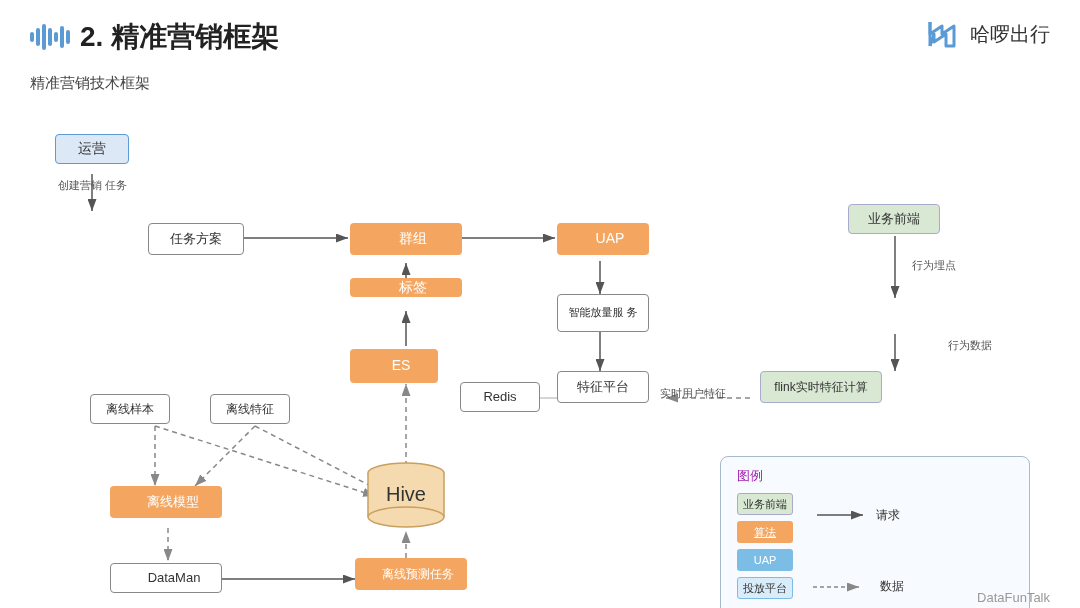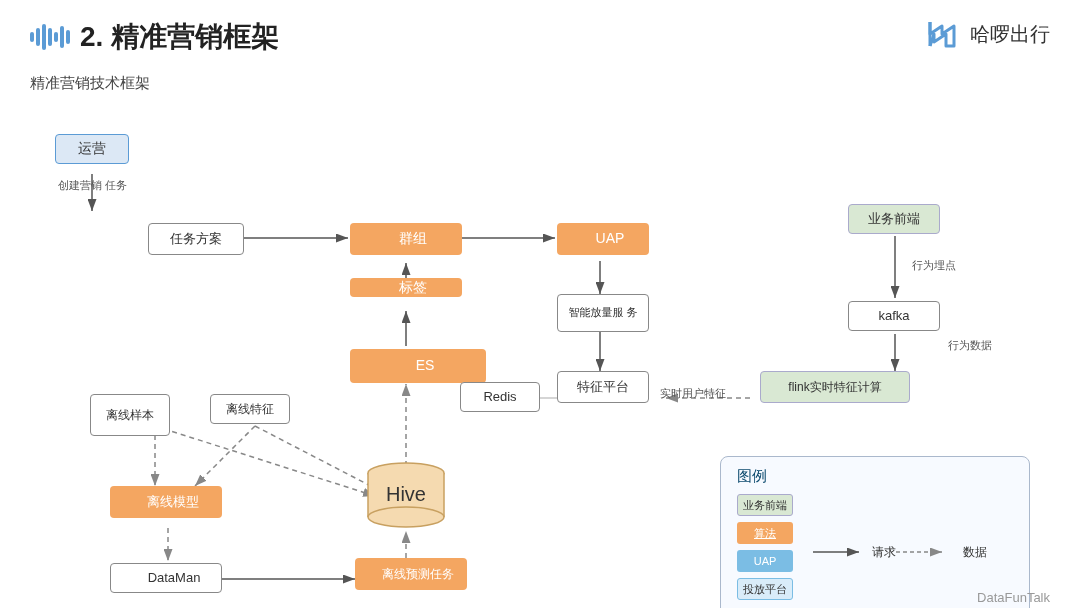--- a/index.html
+++ b/index.html
@@ -315,7 +315,6 @@
 
   <div style="position:absolute; left:912px; top:192px; font-size:11px; color:#555;">行为埋点</div>
 
-  <div class="box box-plain-outline" style="left:848px; top:235px; width:92px; height:30px; font-size:13px;">kafka</div>
 
   <div style="position:absolute; left:948px; top:272px; font-size:11px; color:#555;">行为数据</div>
 

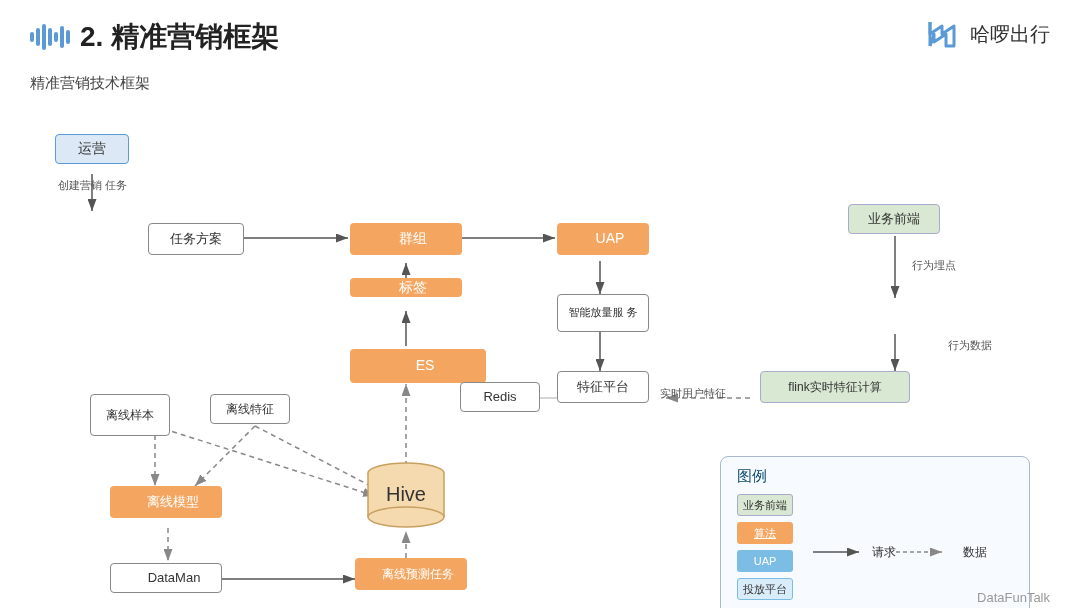--- a/index.html
+++ b/index.html
@@ -276,7 +276,7 @@
 
   <div class="box box-orange" style="left:350px; top:212px; width:112px; height:19px; font-size:14px;">标签</div>
 
-  <div class="box box-orange" style="left:350px; top:283px; width:136px; height:34px; font-size:14px;">ES</div>
+  <div class="box box-orange" style="left:350px; top:283px; width:88px; height:34px; font-size:14px;">ES</div>
 
   <div style="position:absolute; left:365px; top:395px; width:82px; height:68px;">
     

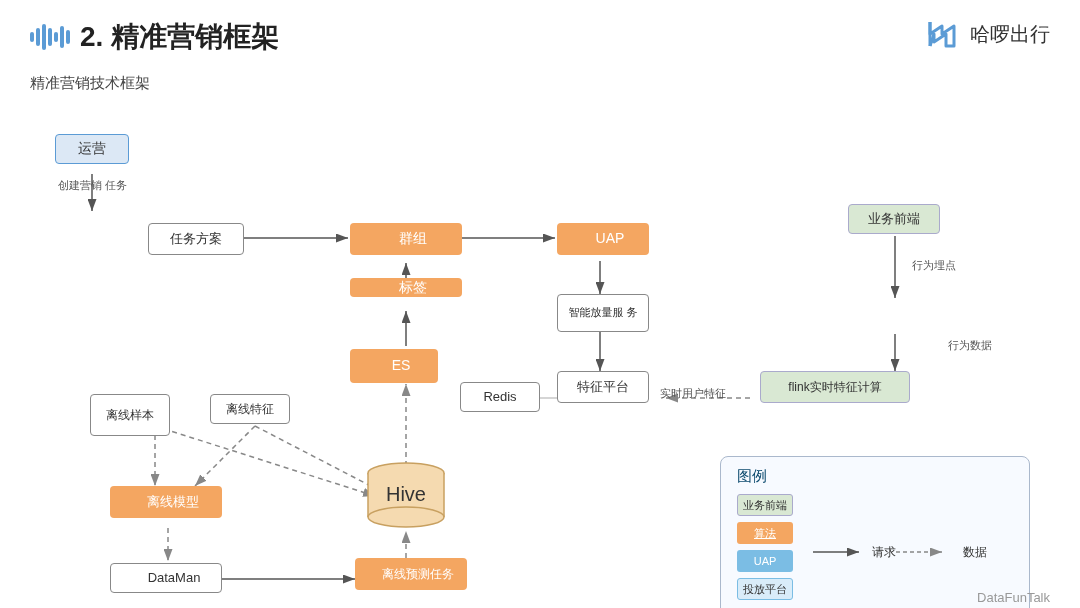--- a/index.html
+++ b/index.html
@@ -318,7 +318,7 @@
 
   <div style="position:absolute; left:948px; top:272px; font-size:11px; color:#555;">行为数据</div>
 
-  <div class="box box-green-outline" style="left:760px; top:305px; width:150px; height:32px; font-size:12px;">flink实时特征计算</div>
+  <div class="box box-green-outline" style="left:760px; top:305px; width:122px; height:32px; font-size:12px;">flink实时特征计算</div>
 
   <div class="legend-box" style="left:720px; top:390px; width:310px; height:160px;">
     <div class="legend-title">图例</div>

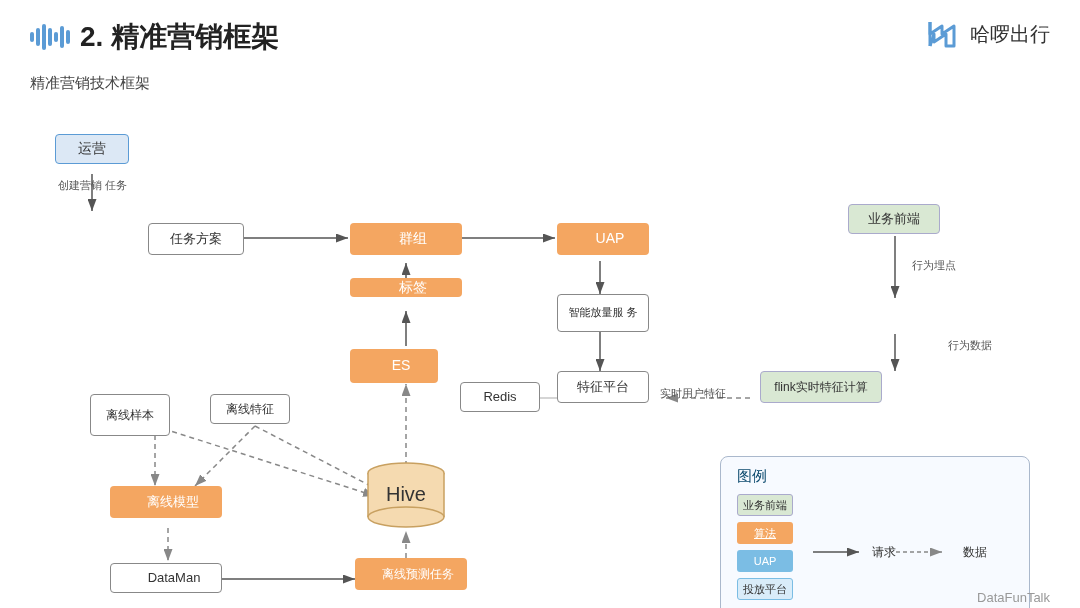--- a/index.html
+++ b/index.html
@@ -301,7 +301,7 @@
 
   <div style="position:absolute; left:660px; top:320px; font-size:11px; color:#555;">实时用户特征</div>
 
-  <div class="box box-plain-outline" style="left:90px; top:328px; width:80px; height:42px; font-size:12px;">离线样本</div>
+  <div class="box box-plain-outline" style="left:90px; top:328px; width:80px; height:30px; font-size:12px;">离线样本</div>
 
   <div class="box box-plain-outline" style="left:210px; top:328px; width:80px; height:30px; font-size:12px;">离线特征</div>
 

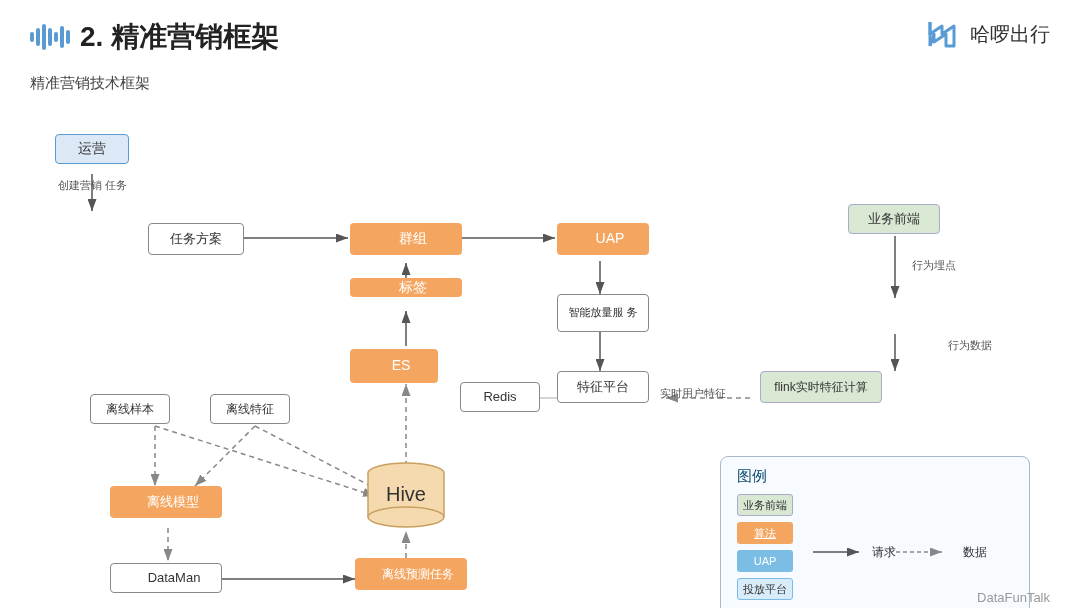--- a/index.html
+++ b/index.html
@@ -126,8 +126,8 @@
       padding: 10px 16px;
     }
     .legend-title {
-      font-size: 15px;
-      color: #0c4a6e;
+      font-size: 13px;
+      color: #a21caf;
       margin-bottom: 8px;
     }
     .legend-row {

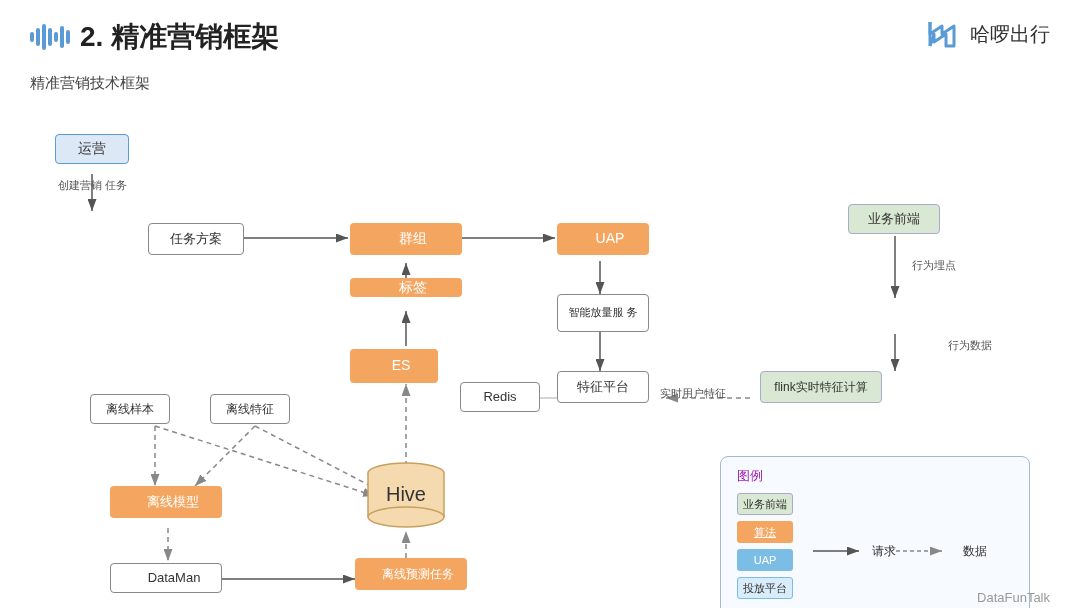--- a/index.html
+++ b/index.html
@@ -337,7 +337,7 @@
           <div class="legend-item-box box-legend-outline" style="font-size:11px; border:1px solid #7bbde4; background:#d9ecf9; color:#333;">投放平台</div>
         </div>
       </div>
-      <div style="display:flex; flex-direction:row; justify-content:space-around; padding-top:4px;align-items:center;">
+      <div style="display:flex; flex-direction:column; justify-content:space-around; padding-top:4px;align-items:center;">
         <div class="legend-arrow-solid">
           <svg width="55" height="14">
               <line x1="0" y1="7" x2="46" y2="7" stroke="#555" stroke-width="1.5" marker-end="url(#arrowhead)"></line>

